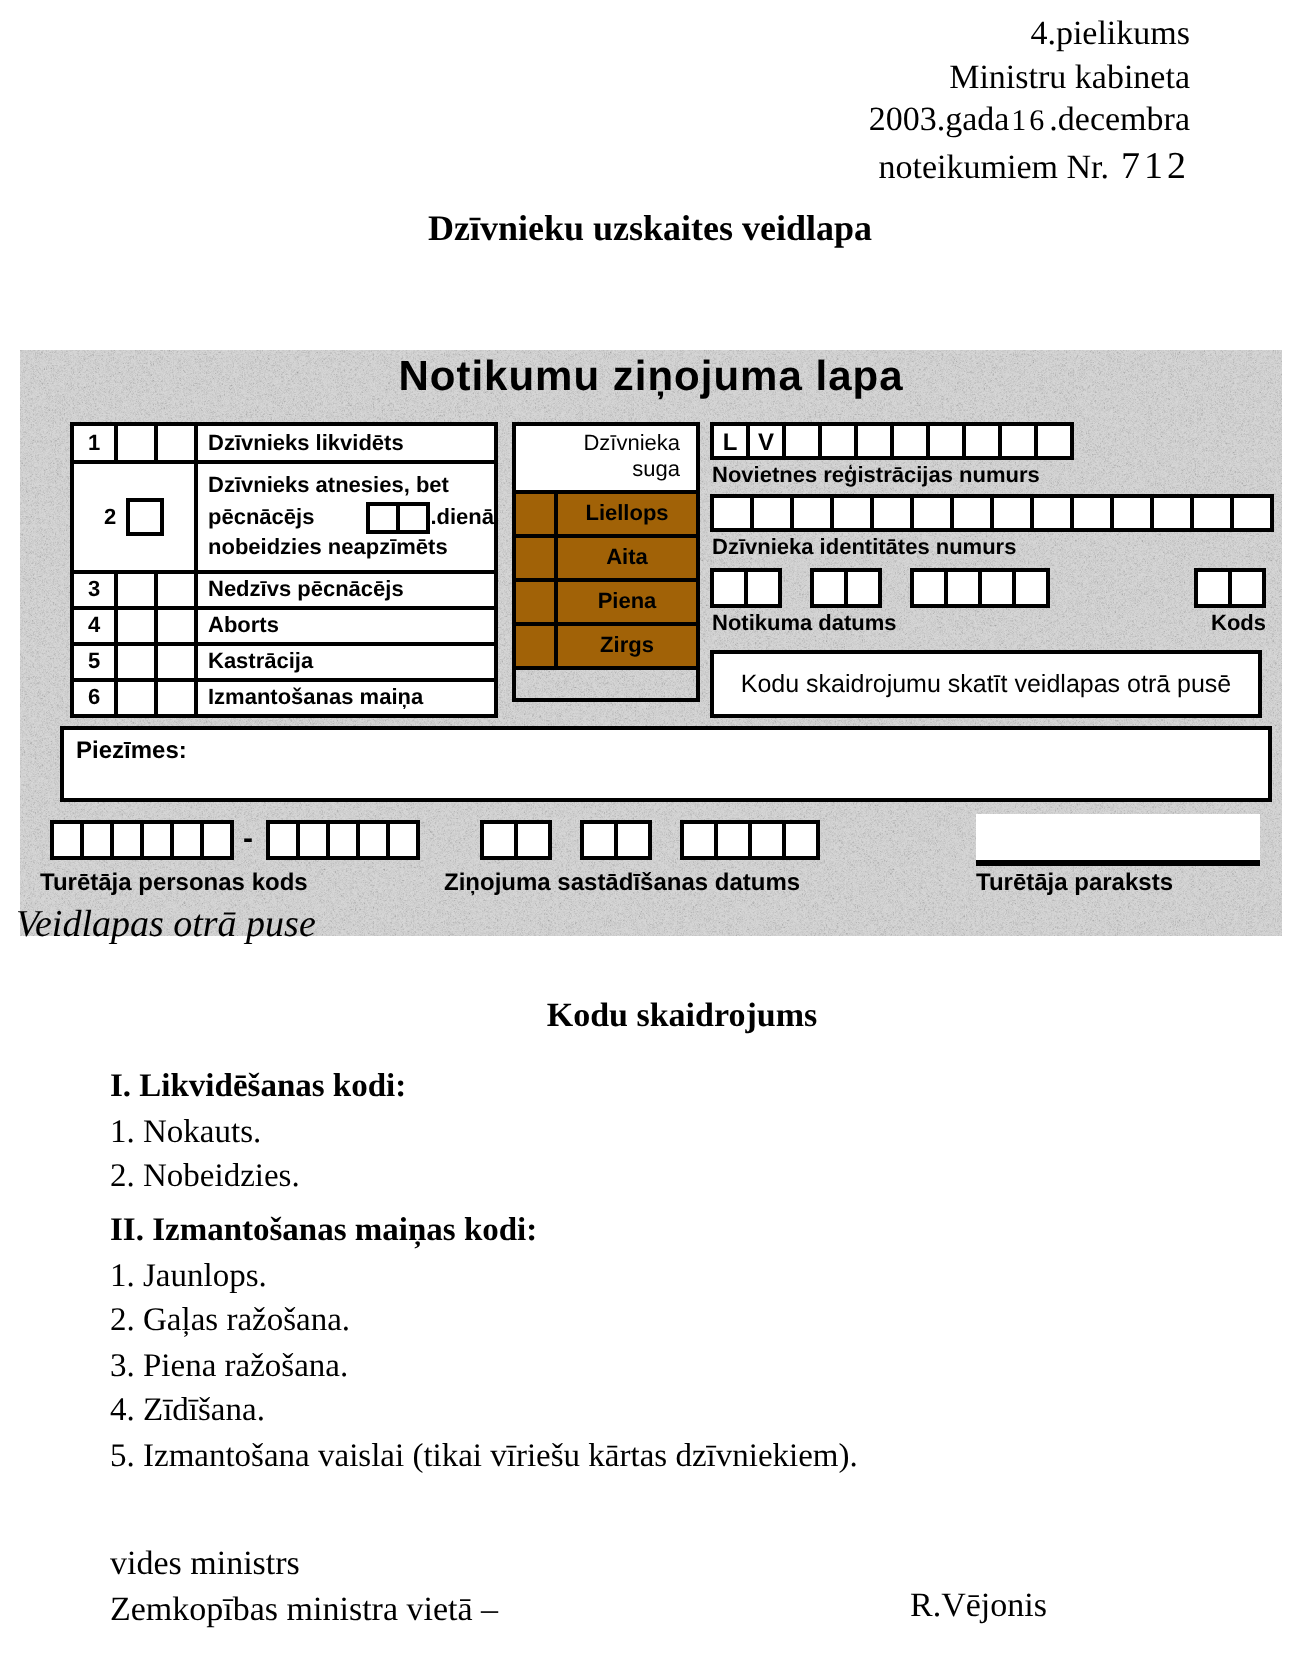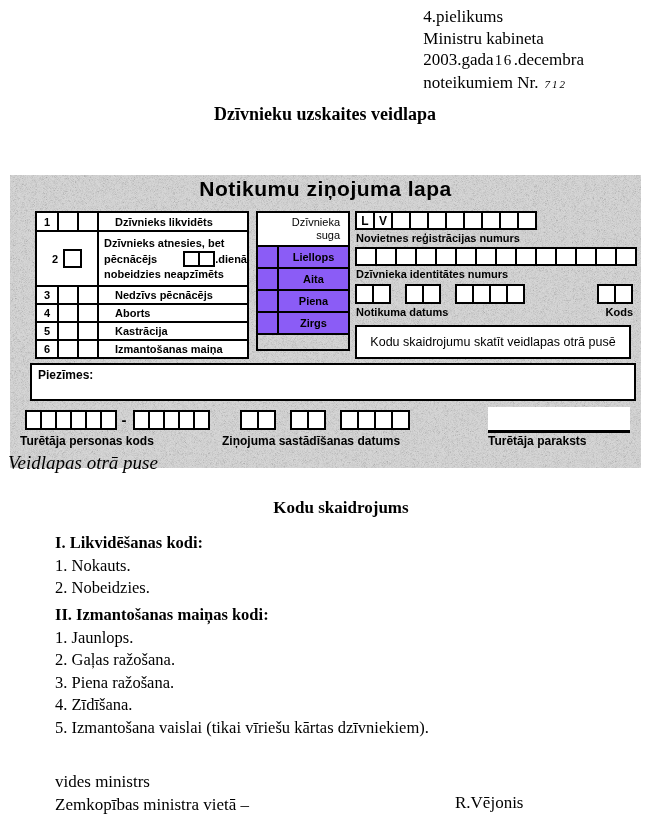--- a/index.html
+++ b/index.html
@@ -7,7 +7,7 @@
         font-family:"Liberation Serif",serif;overflow:hidden;}
 
   
-  .annex{position:absolute;top:6px;right:66px;
+  .annex{position:absolute;top:6px;right:55px;text-align:right;
          font-size:17px;line-height:21.5px;}
   .filled{letter-spacing:2px;font-size:11px;margin-left:6px;font-style:italic;}
   .filled-mid{letter-spacing:1.5px;font-size:15px;margin:0 1px;}

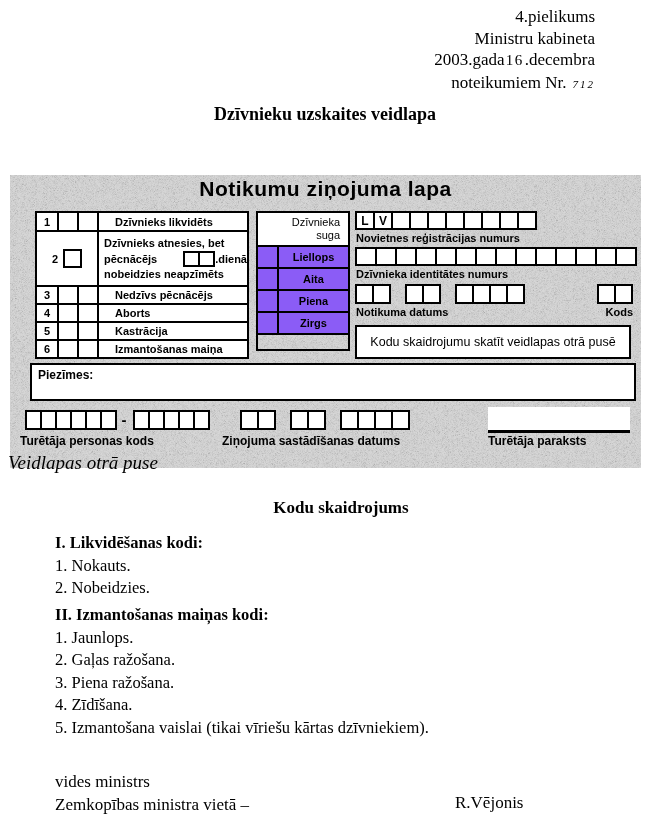--- a/index.html
+++ b/index.html
@@ -9,7 +9,7 @@
   
   .annex{position:absolute;top:6px;right:55px;text-align:right;
          font-size:17px;line-height:21.5px;}
-  .filled{letter-spacing:2px;font-size:11px;margin-left:6px;font-style:italic;}
+  .filled{letter-spacing:2px;font-size:19px;margin-left:6px;}
   .filled-mid{letter-spacing:1.5px;font-size:15px;margin:0 1px;}
 
   .doc-title{position:absolute;top:104px;left:0;width:100%;text-align:center;

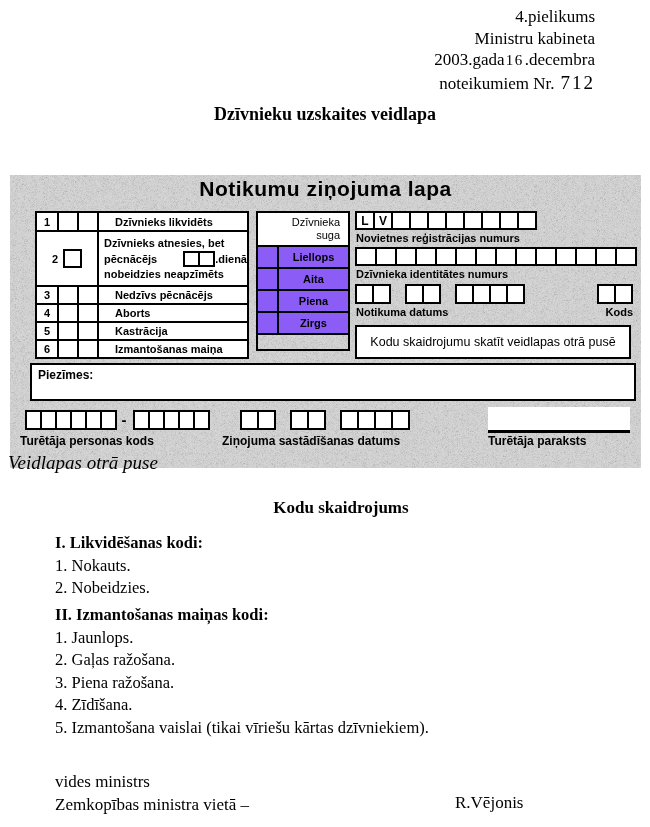--- a/index.html
+++ b/index.html
@@ -33,7 +33,7 @@
   .evt-pair{width:38px;flex:0 0 38px;border-right:2px solid #000;display:flex;}
   .evt-pair span{flex:1;}
   .evt-pair span + span{border-left:2px solid #000;}
-  .evt-label{flex:1;display:flex;align-items:center;padding-left:16px;
+  .evt-label{flex:1;display:flex;align-items:center;padding-left:5px;
              font-weight:bold;font-size:11px;}
   .evt-row2{display:flex;background:#fff;border-bottom:2px solid #000;height:53px;}
   .evt2-left{width:60px;flex:0 0 60px;border-right:2px solid #000;display:flex;

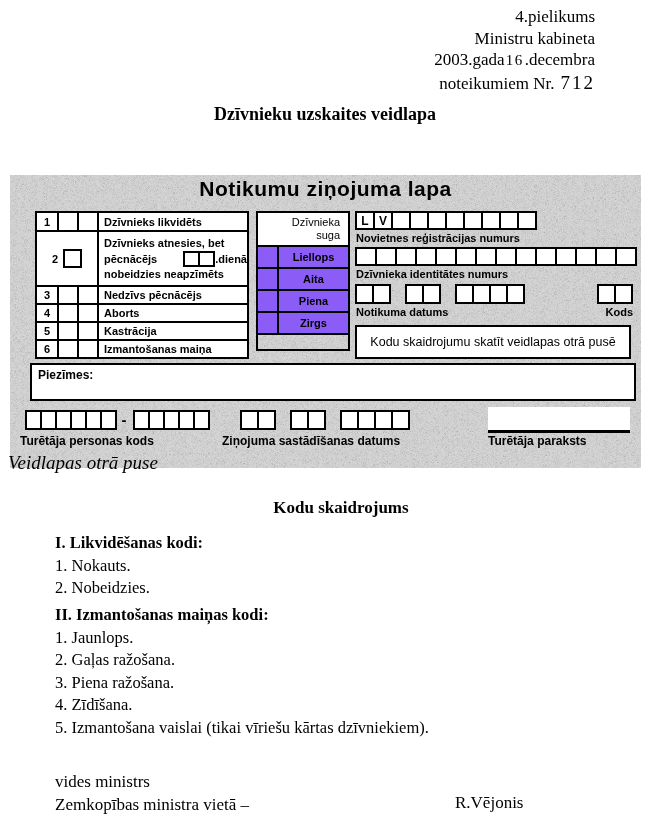--- a/index.html
+++ b/index.html
@@ -53,7 +53,7 @@
   .sp-header{height:30px;background:#fff;border-bottom:2px solid #000;display:flex;
              align-items:center;justify-content:center;text-align:right;
              font-weight:normal;font-size:11px;line-height:13px;padding:1px 8px;}
-  .sp-row{display:flex;height:20px;border-bottom:2px solid #000;background:#8b5cf6;}
+  .sp-row{display:flex;height:20px;border-bottom:2px solid #000;background:#a16207;}
   .sp-cb{width:19px;flex:0 0 19px;border-right:2px solid #000;}
   .sp-label{flex:1;display:flex;align-items:center;justify-content:center;
             font-weight:bold;font-size:11px;}

